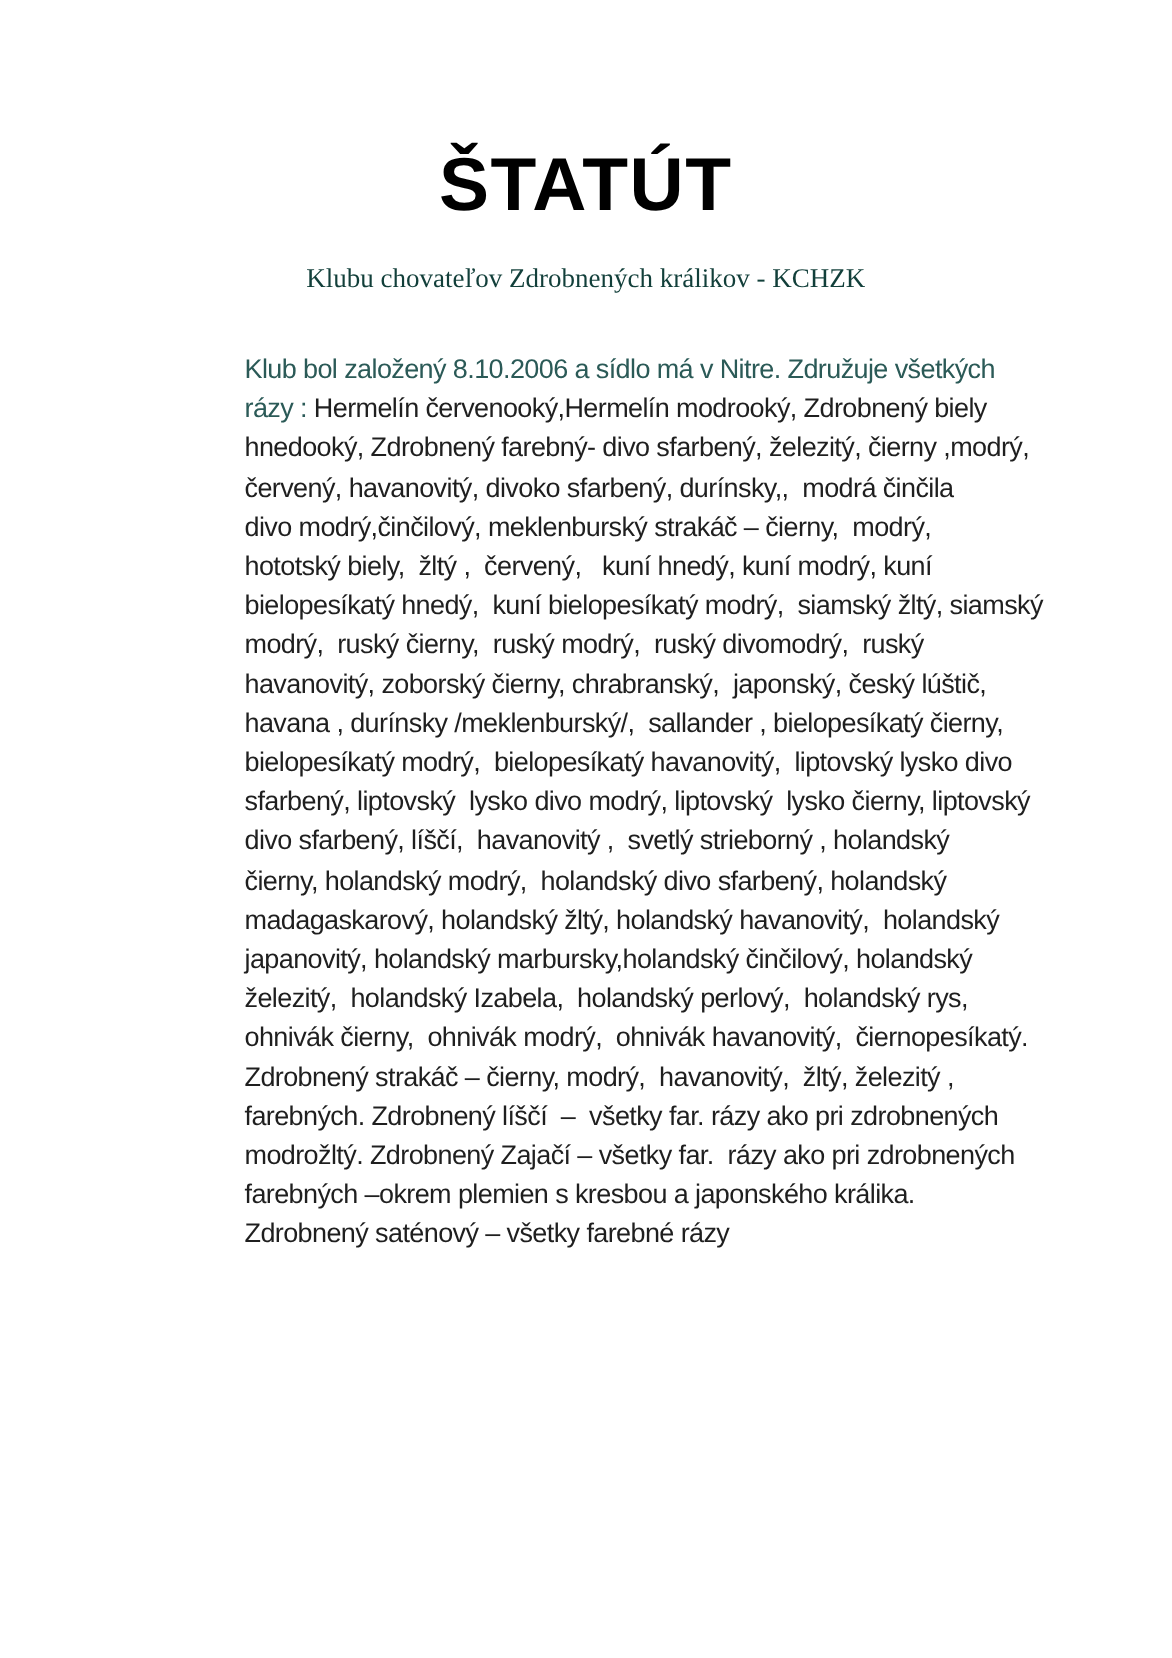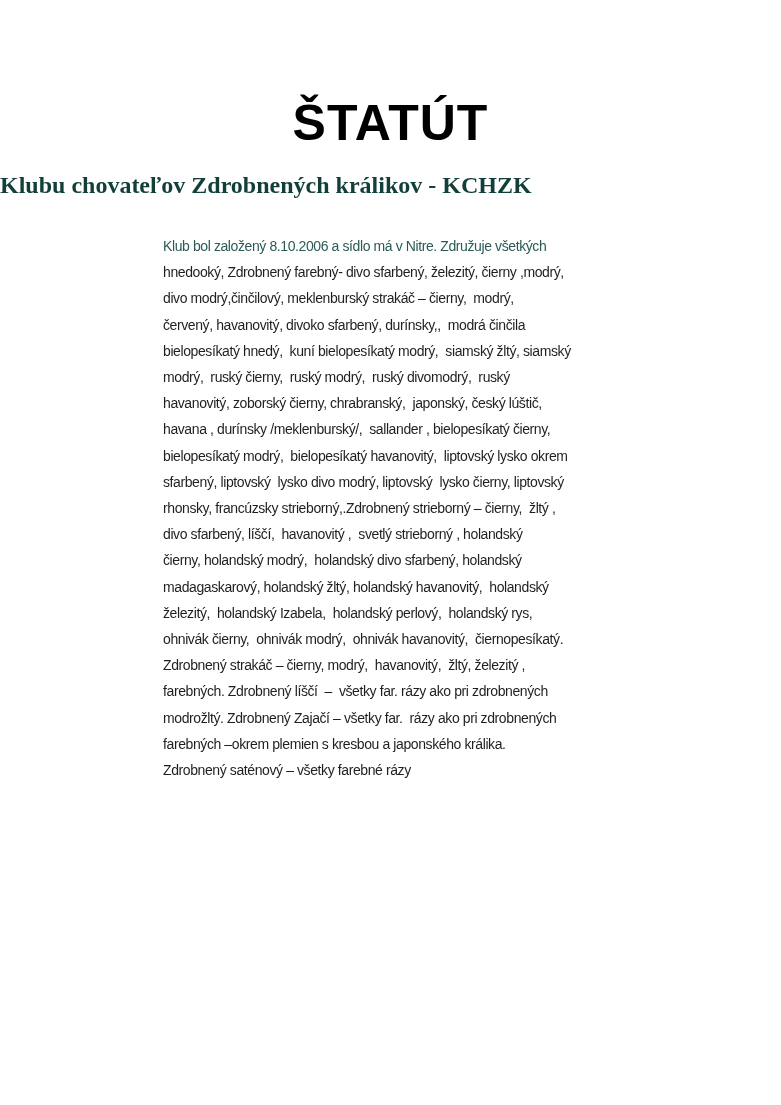--- a/index.html
+++ b/index.html
@@ -37,9 +37,10 @@
     top: 172px;
     left: 0;
     width: 100%;
+    text-align: center;
     font-family: "Liberation Serif", "DejaVu Serif", serif;
-    font-size: 24px;
-    font-weight: 700;
+    font-size: 18px;
+    font-weight: 400;
     line-height: 26px;
     color: var(--subtitle-text);
   }

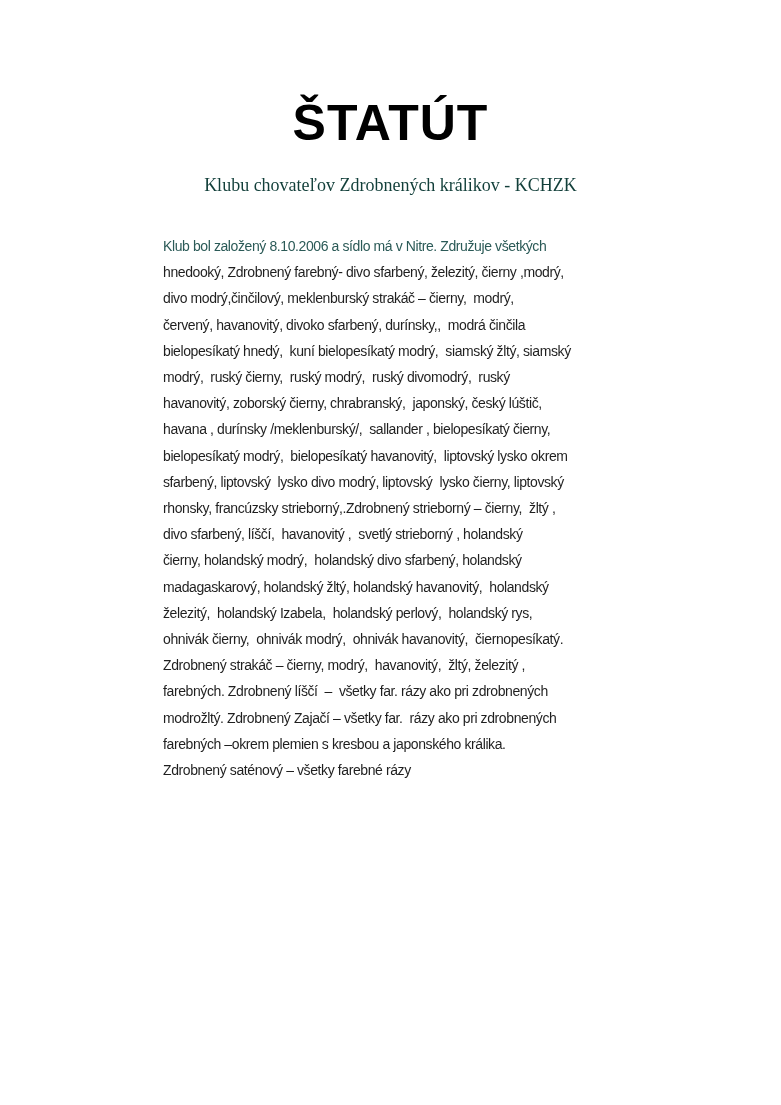--- a/index.html
+++ b/index.html
@@ -52,7 +52,7 @@
   }
   .line {
     white-space: pre;
-    font-size: 14px;
+    font-size: 18px;
     line-height: 26.2px;
     letter-spacing: -0.4px;
     color: var(--body-text);

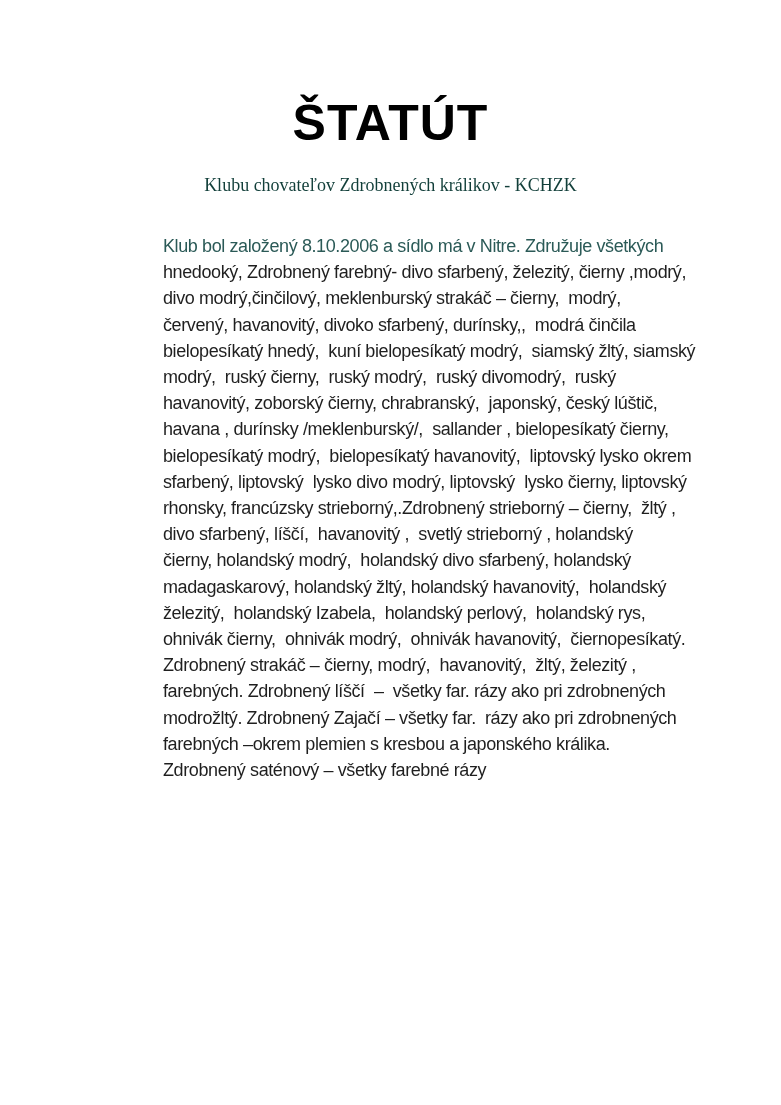--- a/index.html
+++ b/index.html
@@ -69,6 +69,7 @@
   <div class="doc-subtitle">Klubu chovateľov Zdrobnených králikov - KCHZK</div>
   <div class="body-text">
       <div class="line"><span class="teal">Klub bol založený 8.10.2006 a sídlo má v Nitre. Združuje všetkých</span></div>
+      <div class="line"><span class="teal">rázy : </span><span class="blk">Hermelín červenooký,Hermelín modrooký, Zdrobnený biely</span></div>
       <div class="line"><span class="blk">hnedooký, Zdrobnený farebný- divo sfarbený, železitý, čierny ,modrý,</span></div>
       <div class="line"><span class="blk">divo modrý,činčilový, meklenburský strakáč – čierny,  modrý,</span></div>
       <div class="line"><span class="blk">červený, havanovitý, divoko sfarbený, durínsky,,  modrá činčila</span></div>

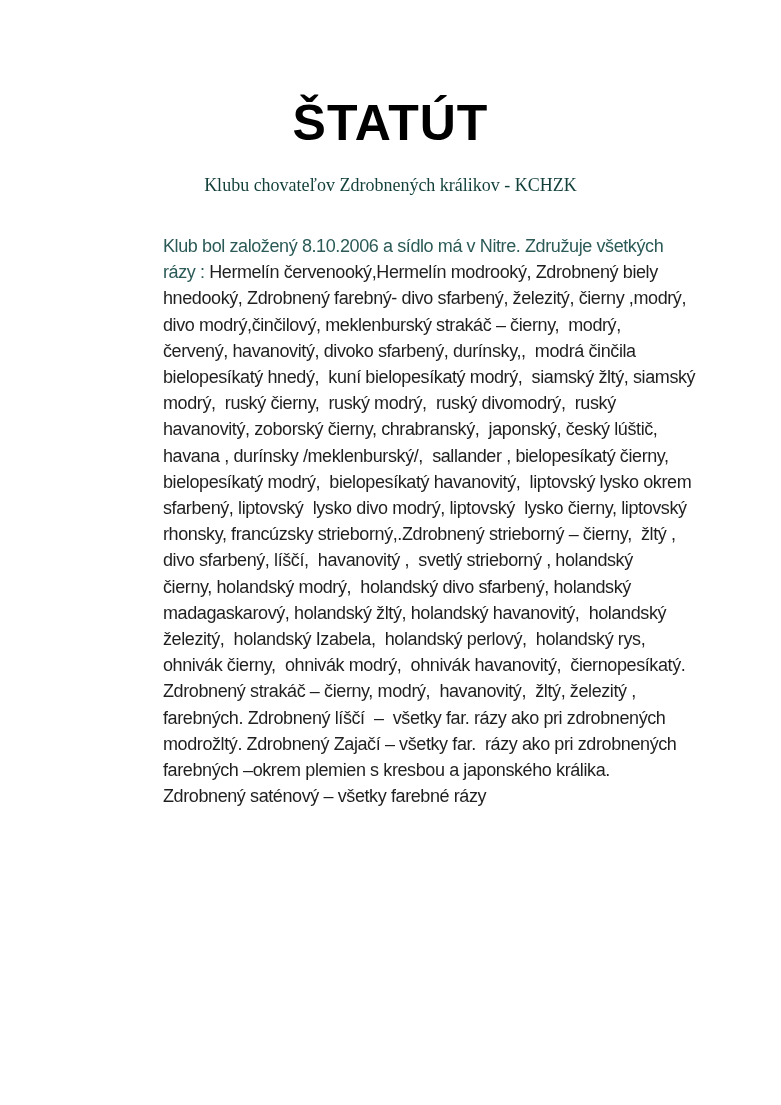--- a/index.html
+++ b/index.html
@@ -71,8 +71,8 @@
       <div class="line"><span class="teal">Klub bol založený 8.10.2006 a sídlo má v Nitre. Združuje všetkých</span></div>
       <div class="line"><span class="teal">rázy : </span><span class="blk">Hermelín červenooký,Hermelín modrooký, Zdrobnený biely</span></div>
       <div class="line"><span class="blk">hnedooký, Zdrobnený farebný- divo sfarbený, železitý, čierny ,modrý,</span></div>
+      <div class="line"><span class="blk">červený, havanovitý, divoko sfarbený, durínsky,,  modrá činčila</span></div>
       <div class="line"><span class="blk">divo modrý,činčilový, meklenburský strakáč – čierny,  modrý,</span></div>
-      <div class="line"><span class="blk">červený, havanovitý, divoko sfarbený, durínsky,,  modrá činčila</span></div>
       <div class="line"><span class="blk">bielopesíkatý hnedý,  kuní bielopesíkatý modrý,  siamský žltý, siamský</span></div>
       <div class="line"><span class="blk">modrý,  ruský čierny,  ruský modrý,  ruský divomodrý,  ruský</span></div>
       <div class="line"><span class="blk">havanovitý, zoborský čierny, chrabranský,  japonský, český lúštič,</span></div>

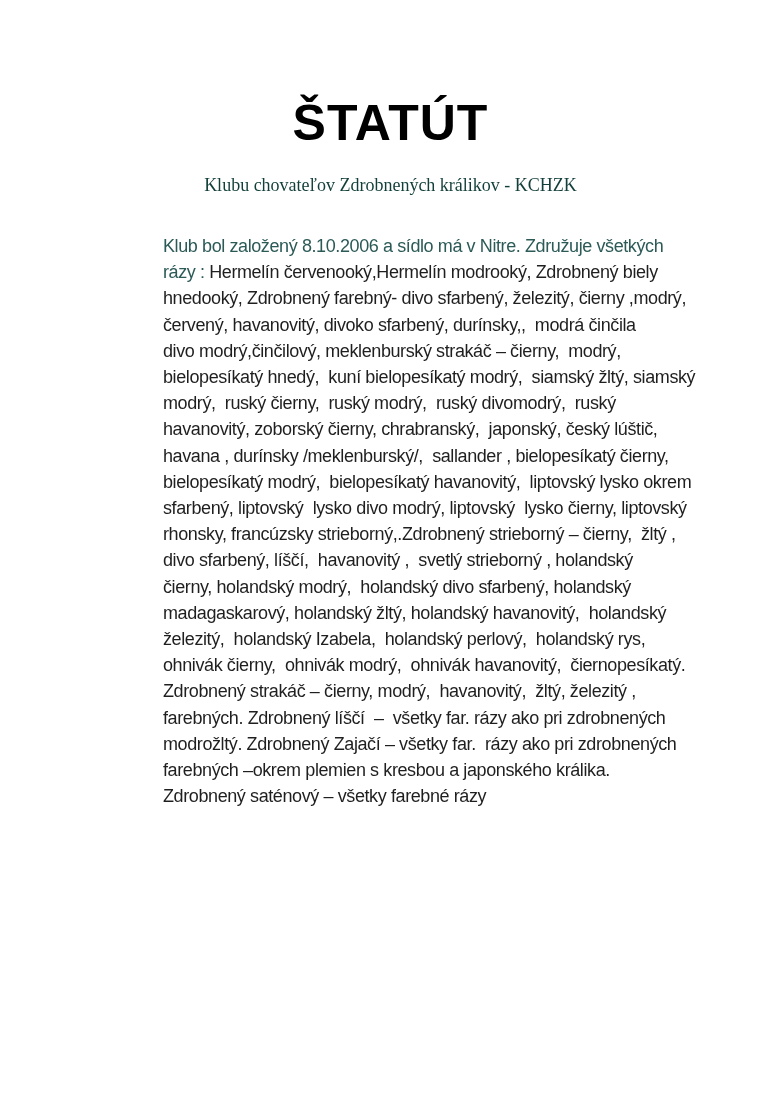--- a/index.html
+++ b/index.html
@@ -73,6 +73,7 @@
       <div class="line"><span class="blk">hnedooký, Zdrobnený farebný- divo sfarbený, železitý, čierny ,modrý,</span></div>
       <div class="line"><span class="blk">červený, havanovitý, divoko sfarbený, durínsky,,  modrá činčila</span></div>
       <div class="line"><span class="blk">divo modrý,činčilový, meklenburský strakáč – čierny,  modrý,</span></div>
+      <div class="line"><span class="blk">hototský biely,  žltý ,  červený,   kuní hnedý, kuní modrý, kuní</span></div>
       <div class="line"><span class="blk">bielopesíkatý hnedý,  kuní bielopesíkatý modrý,  siamský žltý, siamský</span></div>
       <div class="line"><span class="blk">modrý,  ruský čierny,  ruský modrý,  ruský divomodrý,  ruský</span></div>
       <div class="line"><span class="blk">havanovitý, zoborský čierny, chrabranský,  japonský, český lúštič,</span></div>

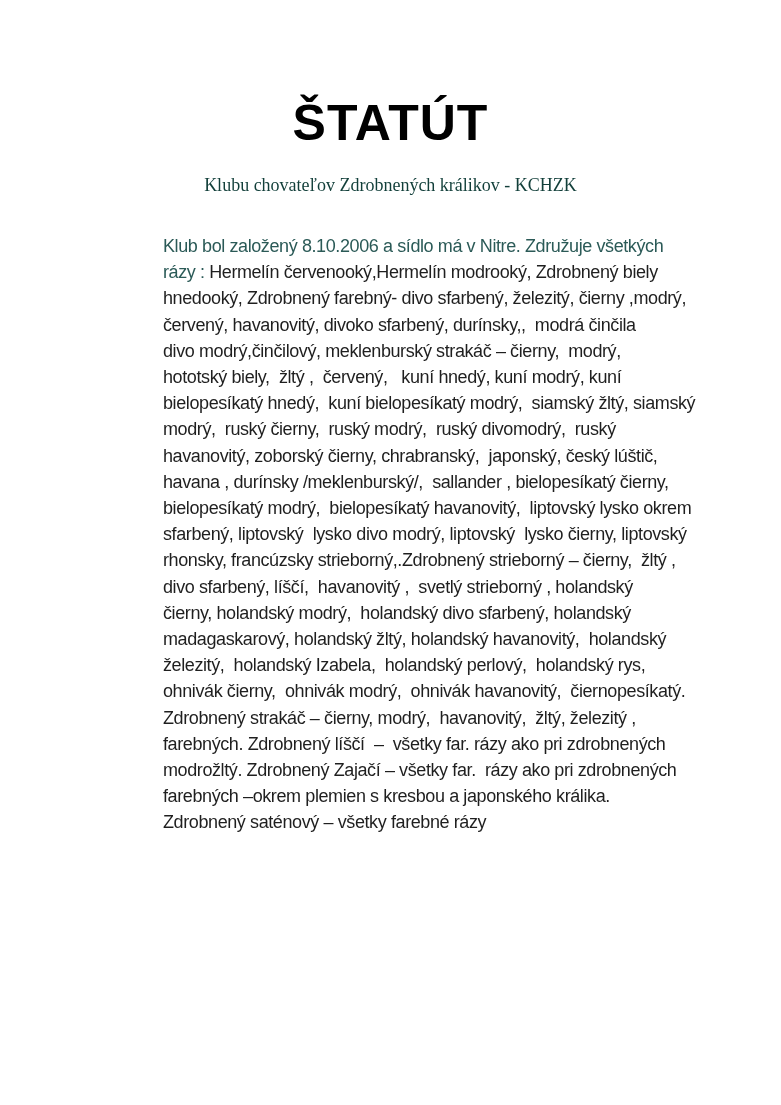--- a/index.html
+++ b/index.html
@@ -78,7 +78,7 @@
       <div class="line"><span class="blk">modrý,  ruský čierny,  ruský modrý,  ruský divomodrý,  ruský</span></div>
       <div class="line"><span class="blk">havanovitý, zoborský čierny, chrabranský,  japonský, český lúštič,</span></div>
       <div class="line"><span class="blk">havana , durínsky /meklenburský/,  sallander , bielopesíkatý čierny,</span></div>
-      <div class="line"><span class="blk">bielopesíkatý modrý,  bielopesíkatý havanovitý,  liptovský lysko okrem</span></div>
+      <div class="line"><span class="blk">bielopesíkatý modrý,  bielopesíkatý havanovitý,  liptovský lysko divo</span></div>
       <div class="line"><span class="blk">sfarbený, liptovský  lysko divo modrý, liptovský  lysko čierny, liptovský</span></div>
       <div class="line"><span class="blk">rhonsky, francúzsky strieborný,.Zdrobnený strieborný – čierny,  žltý ,</span></div>
       <div class="line"><span class="blk">divo sfarbený, líščí,  havanovitý ,  svetlý strieborný , holandský</span></div>

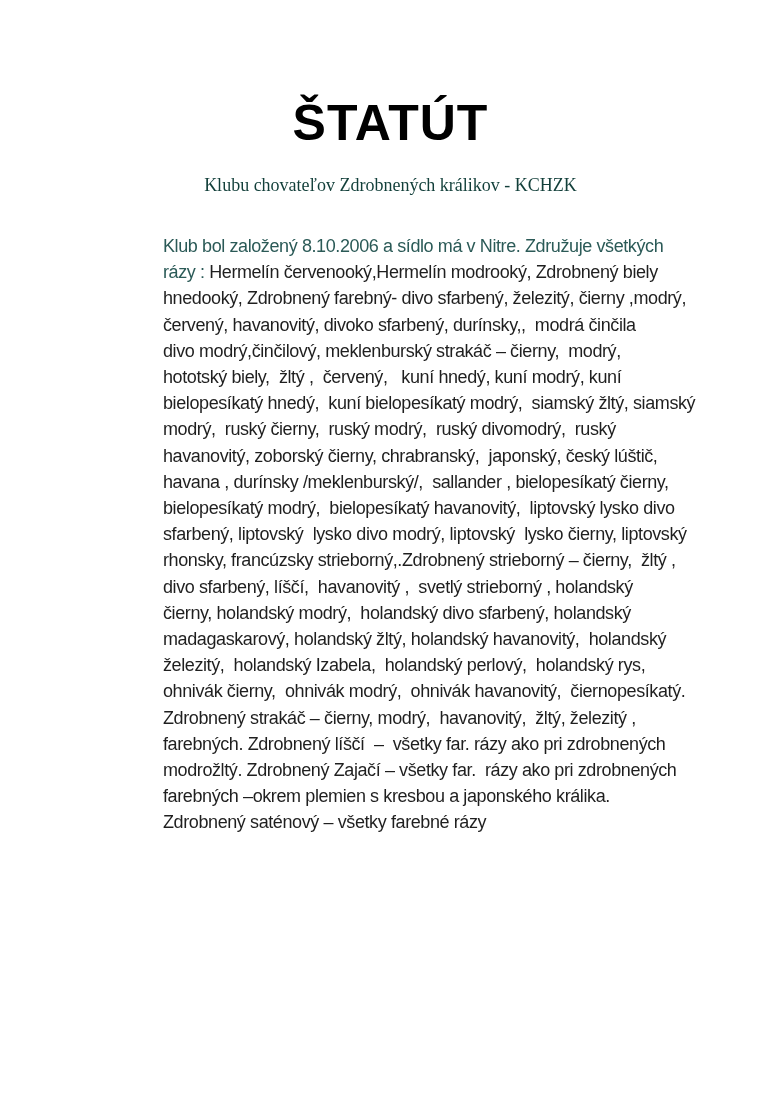--- a/index.html
+++ b/index.html
@@ -80,7 +80,6 @@
       <div class="line"><span class="blk">havana , durínsky /meklenburský/,  sallander , bielopesíkatý čierny,</span></div>
       <div class="line"><span class="blk">bielopesíkatý modrý,  bielopesíkatý havanovitý,  liptovský lysko divo</span></div>
       <div class="line"><span class="blk">sfarbený, liptovský  lysko divo modrý, liptovský  lysko čierny, liptovský</span></div>
-      <div class="line"><span class="blk">rhonsky, francúzsky strieborný,.Zdrobnený strieborný – čierny,  žltý ,</span></div>
       <div class="line"><span class="blk">divo sfarbený, líščí,  havanovitý ,  svetlý strieborný , holandský</span></div>
       <div class="line"><span class="blk">čierny, holandský modrý,  holandský divo sfarbený, holandský</span></div>
       <div class="line"><span class="blk">madagaskarový, holandský žltý, holandský havanovitý,  holandský</span></div>

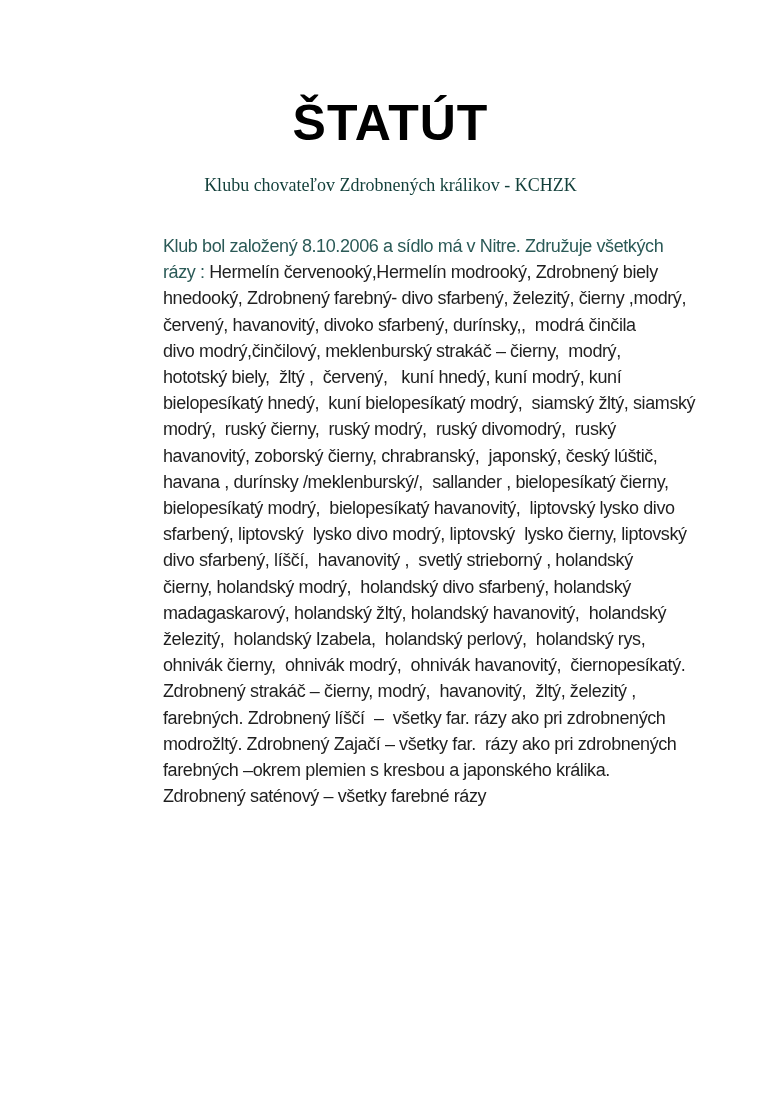--- a/index.html
+++ b/index.html
@@ -83,6 +83,7 @@
       <div class="line"><span class="blk">divo sfarbený, líščí,  havanovitý ,  svetlý strieborný , holandský</span></div>
       <div class="line"><span class="blk">čierny, holandský modrý,  holandský divo sfarbený, holandský</span></div>
       <div class="line"><span class="blk">madagaskarový, holandský žltý, holandský havanovitý,  holandský</span></div>
+      <div class="line"><span class="blk">japanovitý, holandský marbursky,holandský činčilový, holandský</span></div>
       <div class="line"><span class="blk">železitý,  holandský Izabela,  holandský perlový,  holandský rys,</span></div>
       <div class="line"><span class="blk">ohnivák čierny,  ohnivák modrý,  ohnivák havanovitý,  čiernopesíkatý.</span></div>
       <div class="line"><span class="blk">Zdrobnený strakáč – čierny, modrý,  havanovitý,  žltý, železitý ,</span></div>

